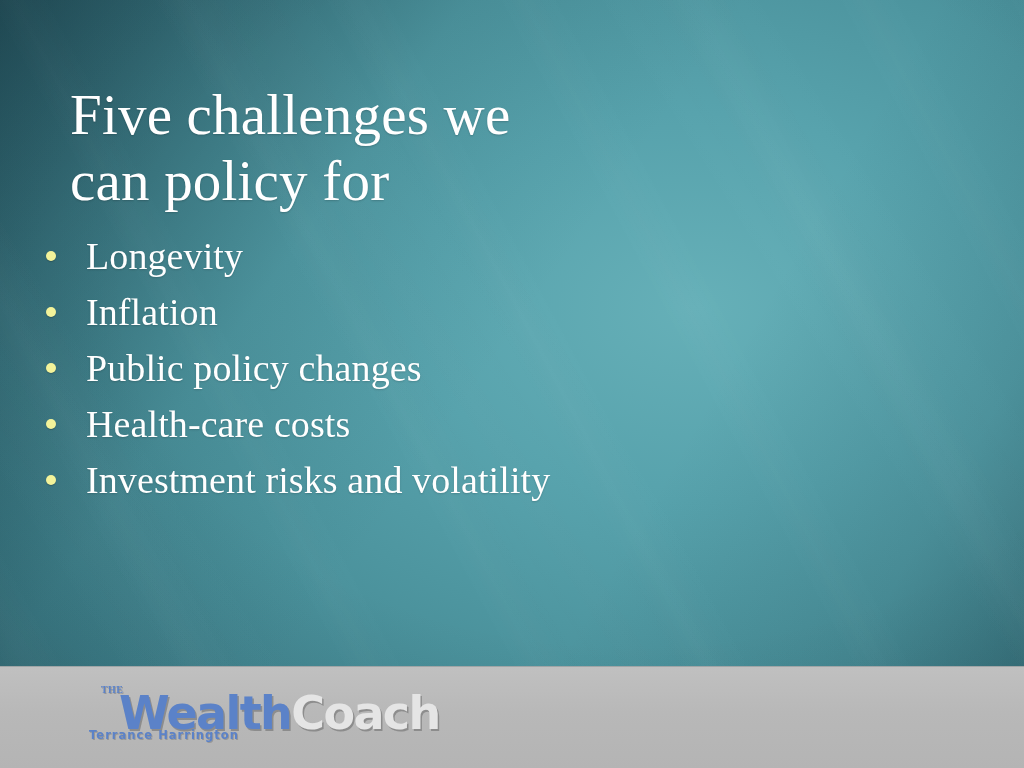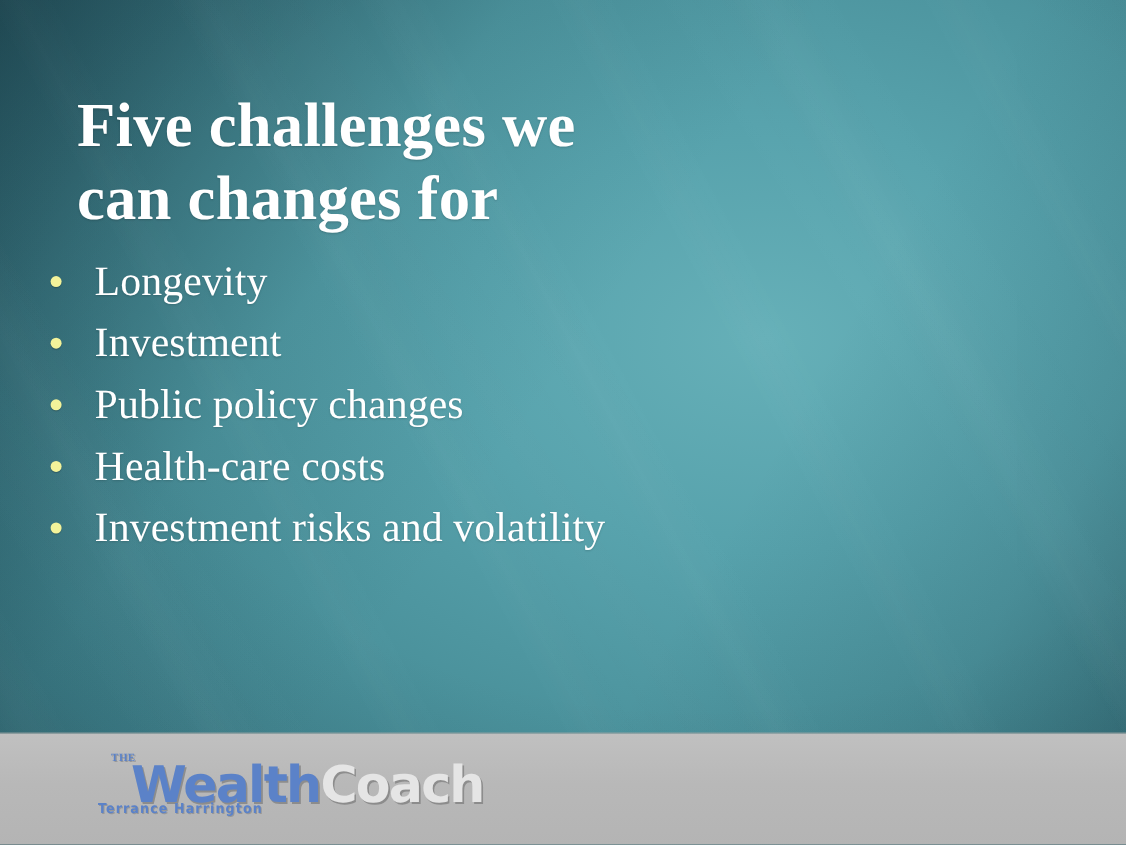--- a/index.html
+++ b/index.html
@@ -84,7 +84,7 @@
     font-family: "Liberation Serif", serif;
     font-size: 57px;
     line-height: 66px;
-    font-weight: bold;
+    font-weight: normal;
     letter-spacing: 0.2px;
     text-shadow: 0 1px 2px rgba(0,0,0,0.18);
   }

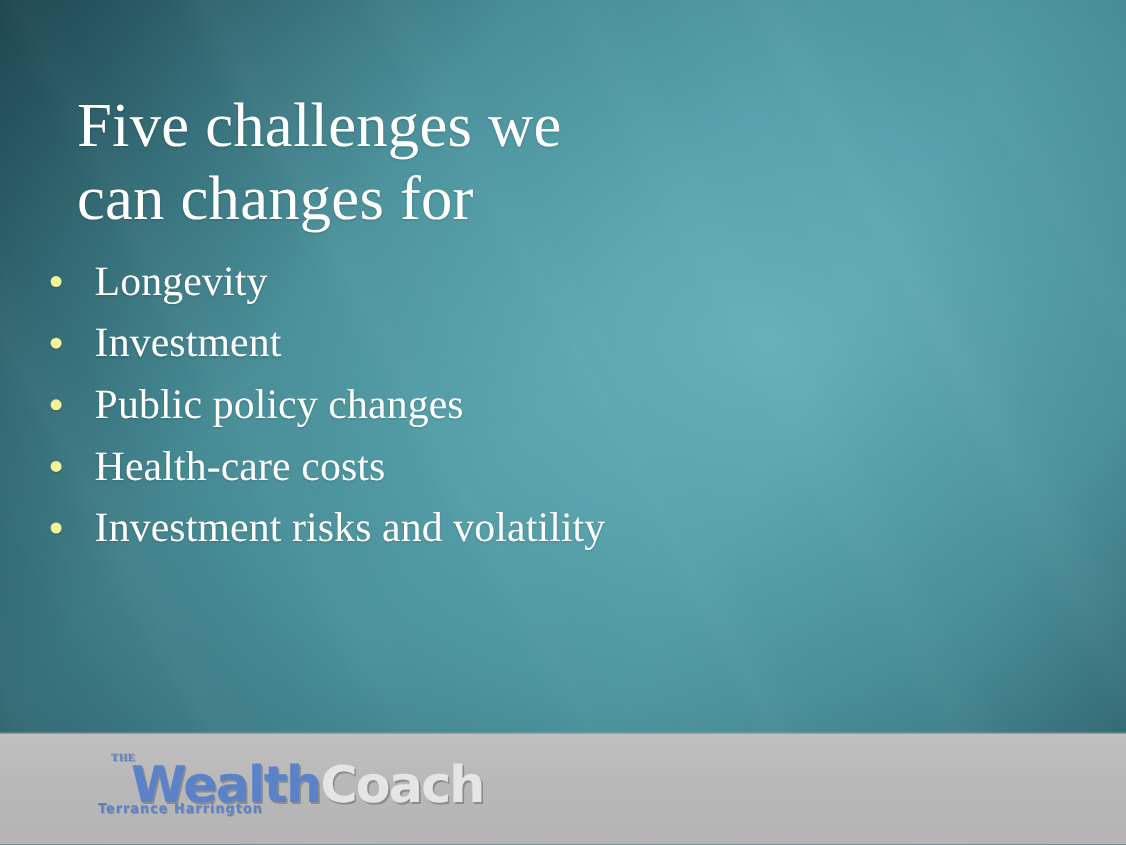--- a/index.html
+++ b/index.html
@@ -197,7 +197,7 @@
 
   <h1 class="title">
     <span class="tline">Five challenges we</span>
-    <span class="tline">can changes for</span>
+    <span class="tline">can policy for</span>
   </h1>
 
   <ul class="bullets">

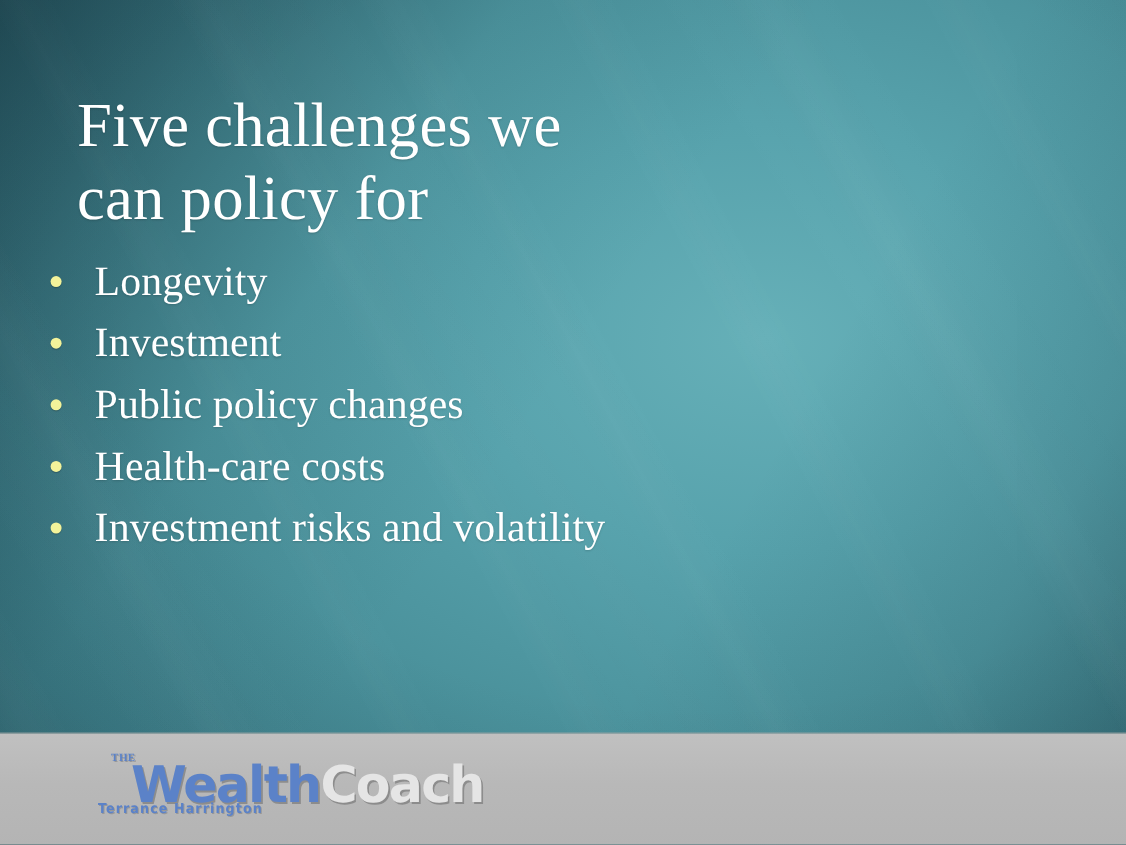--- a/index.html
+++ b/index.html
@@ -207,7 +207,7 @@
     </li>
     <li class="bullet-item">
       <span class="bullet-dot"></span>
-      <span class="bullet-text">Investment</span>
+      <span class="bullet-text">Inflation</span>
     </li>
     <li class="bullet-item">
       <span class="bullet-dot"></span>

